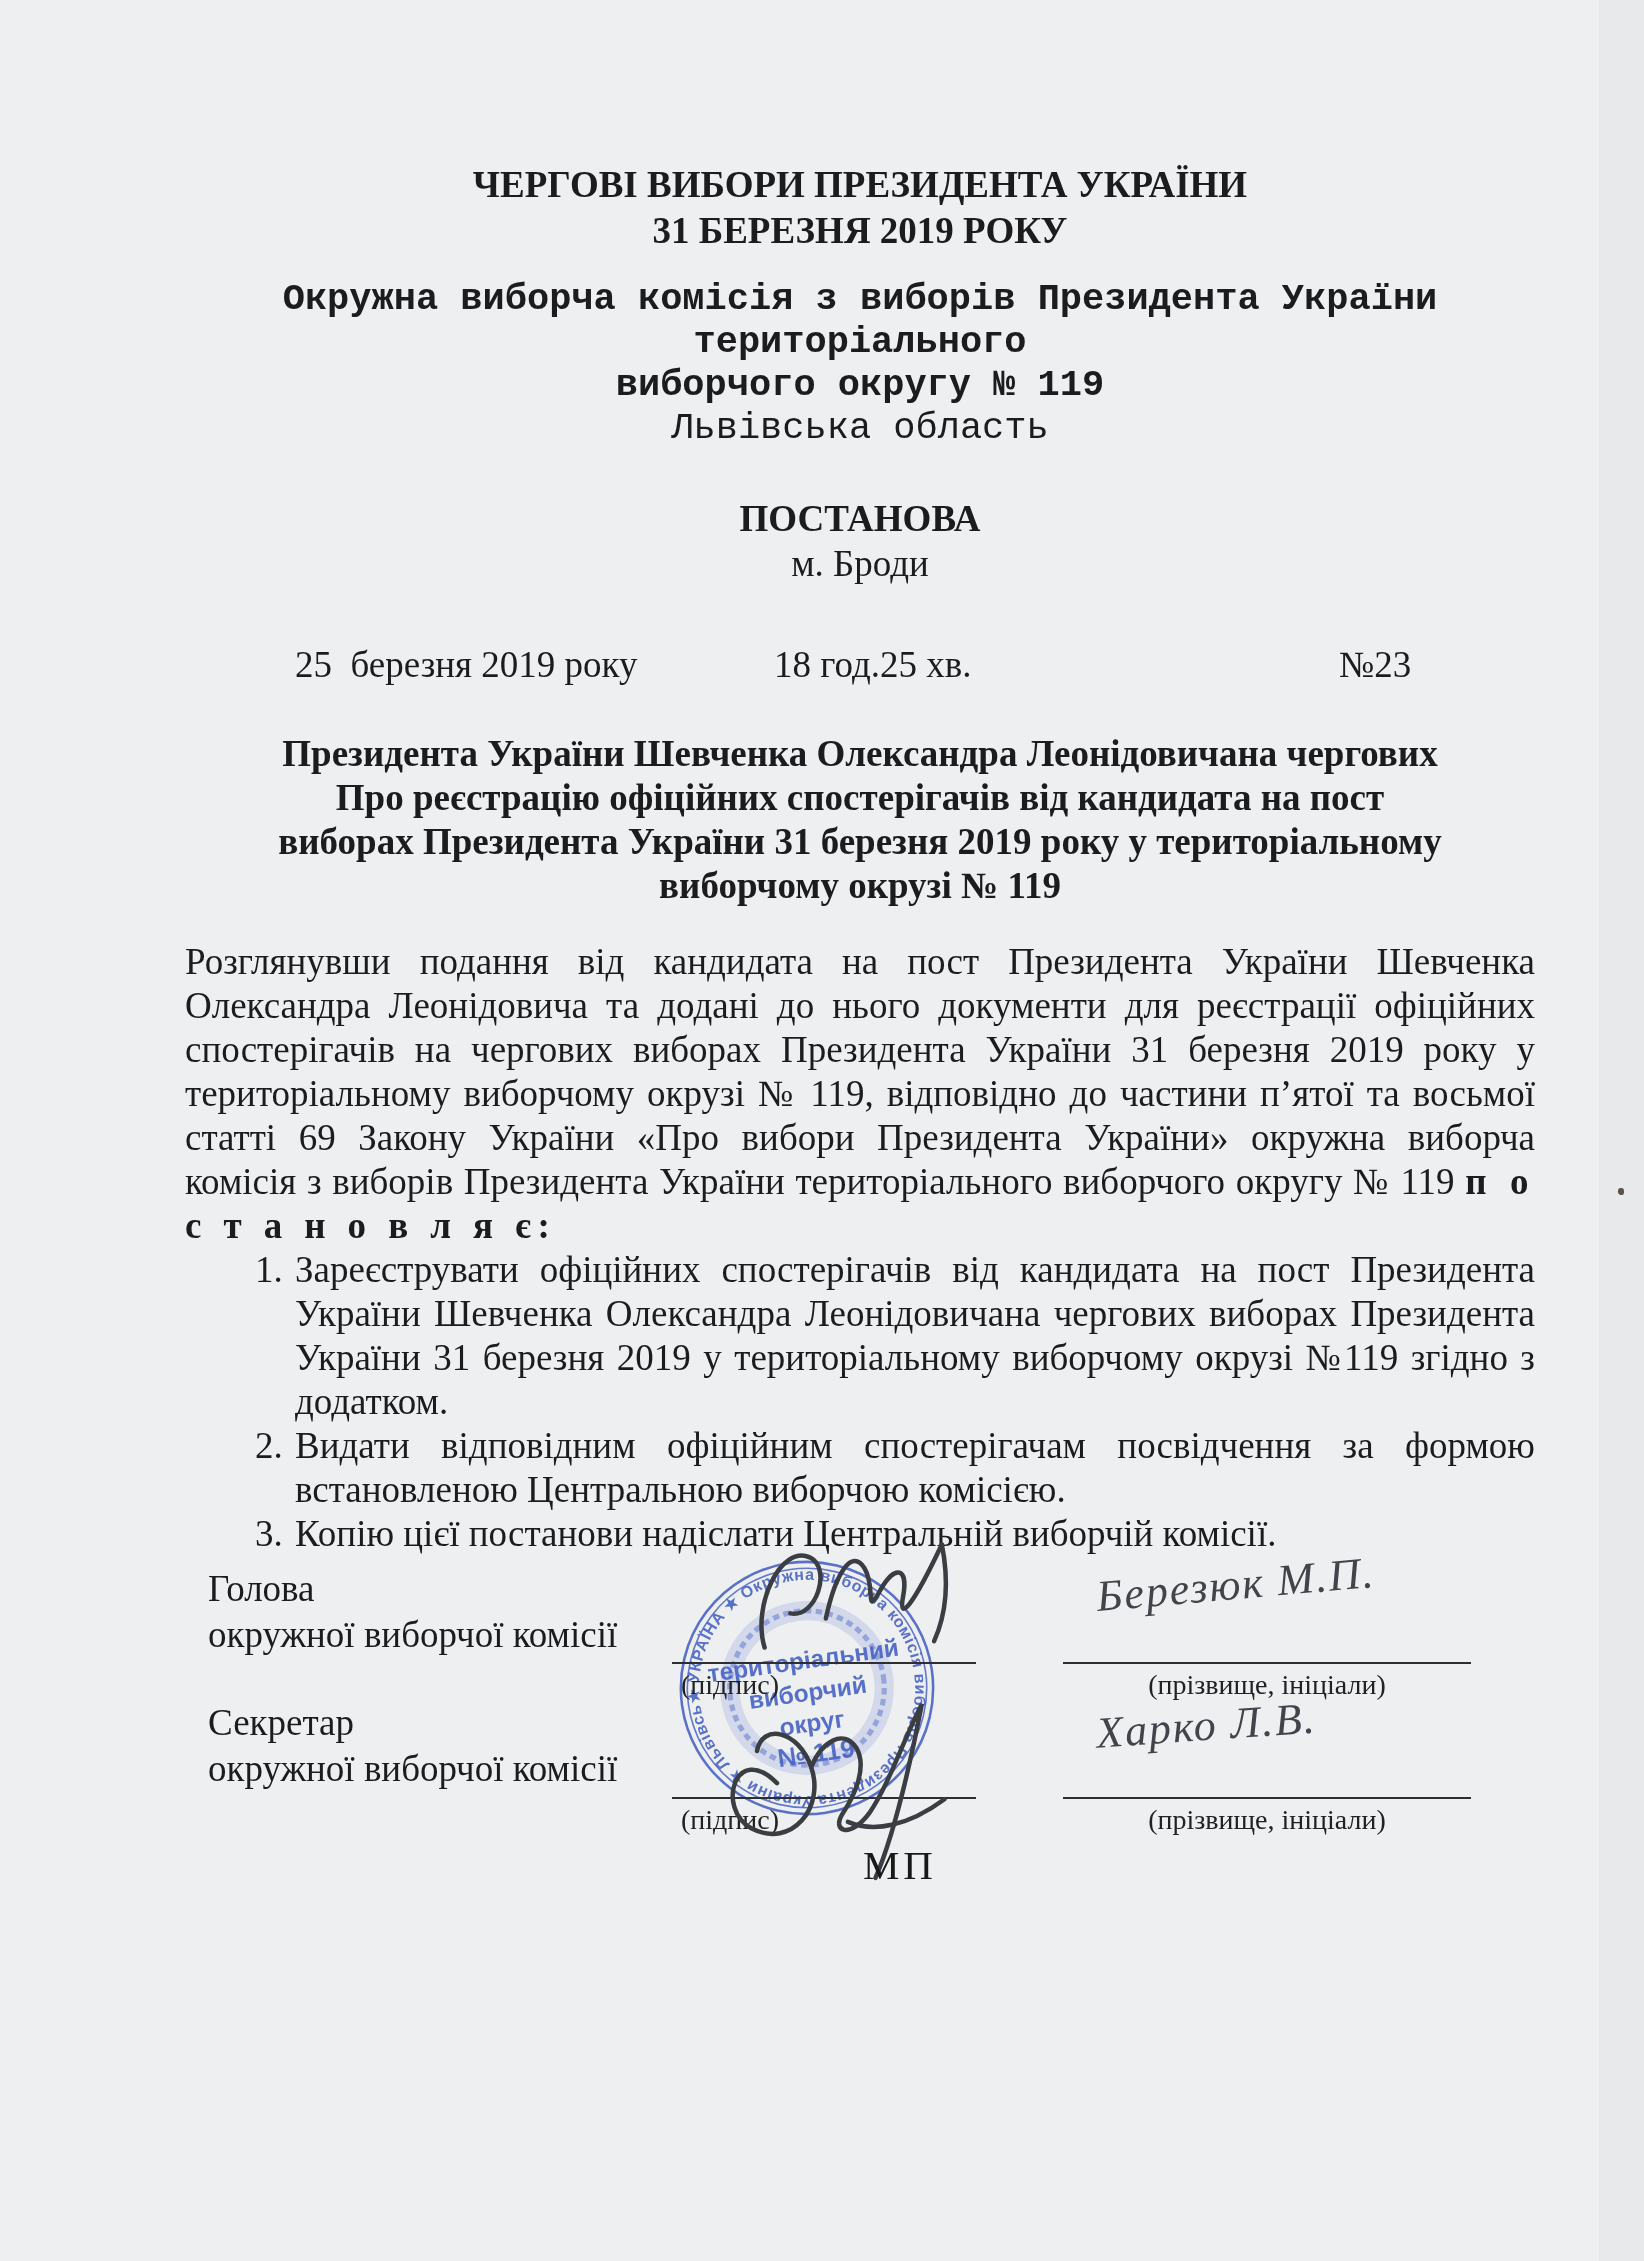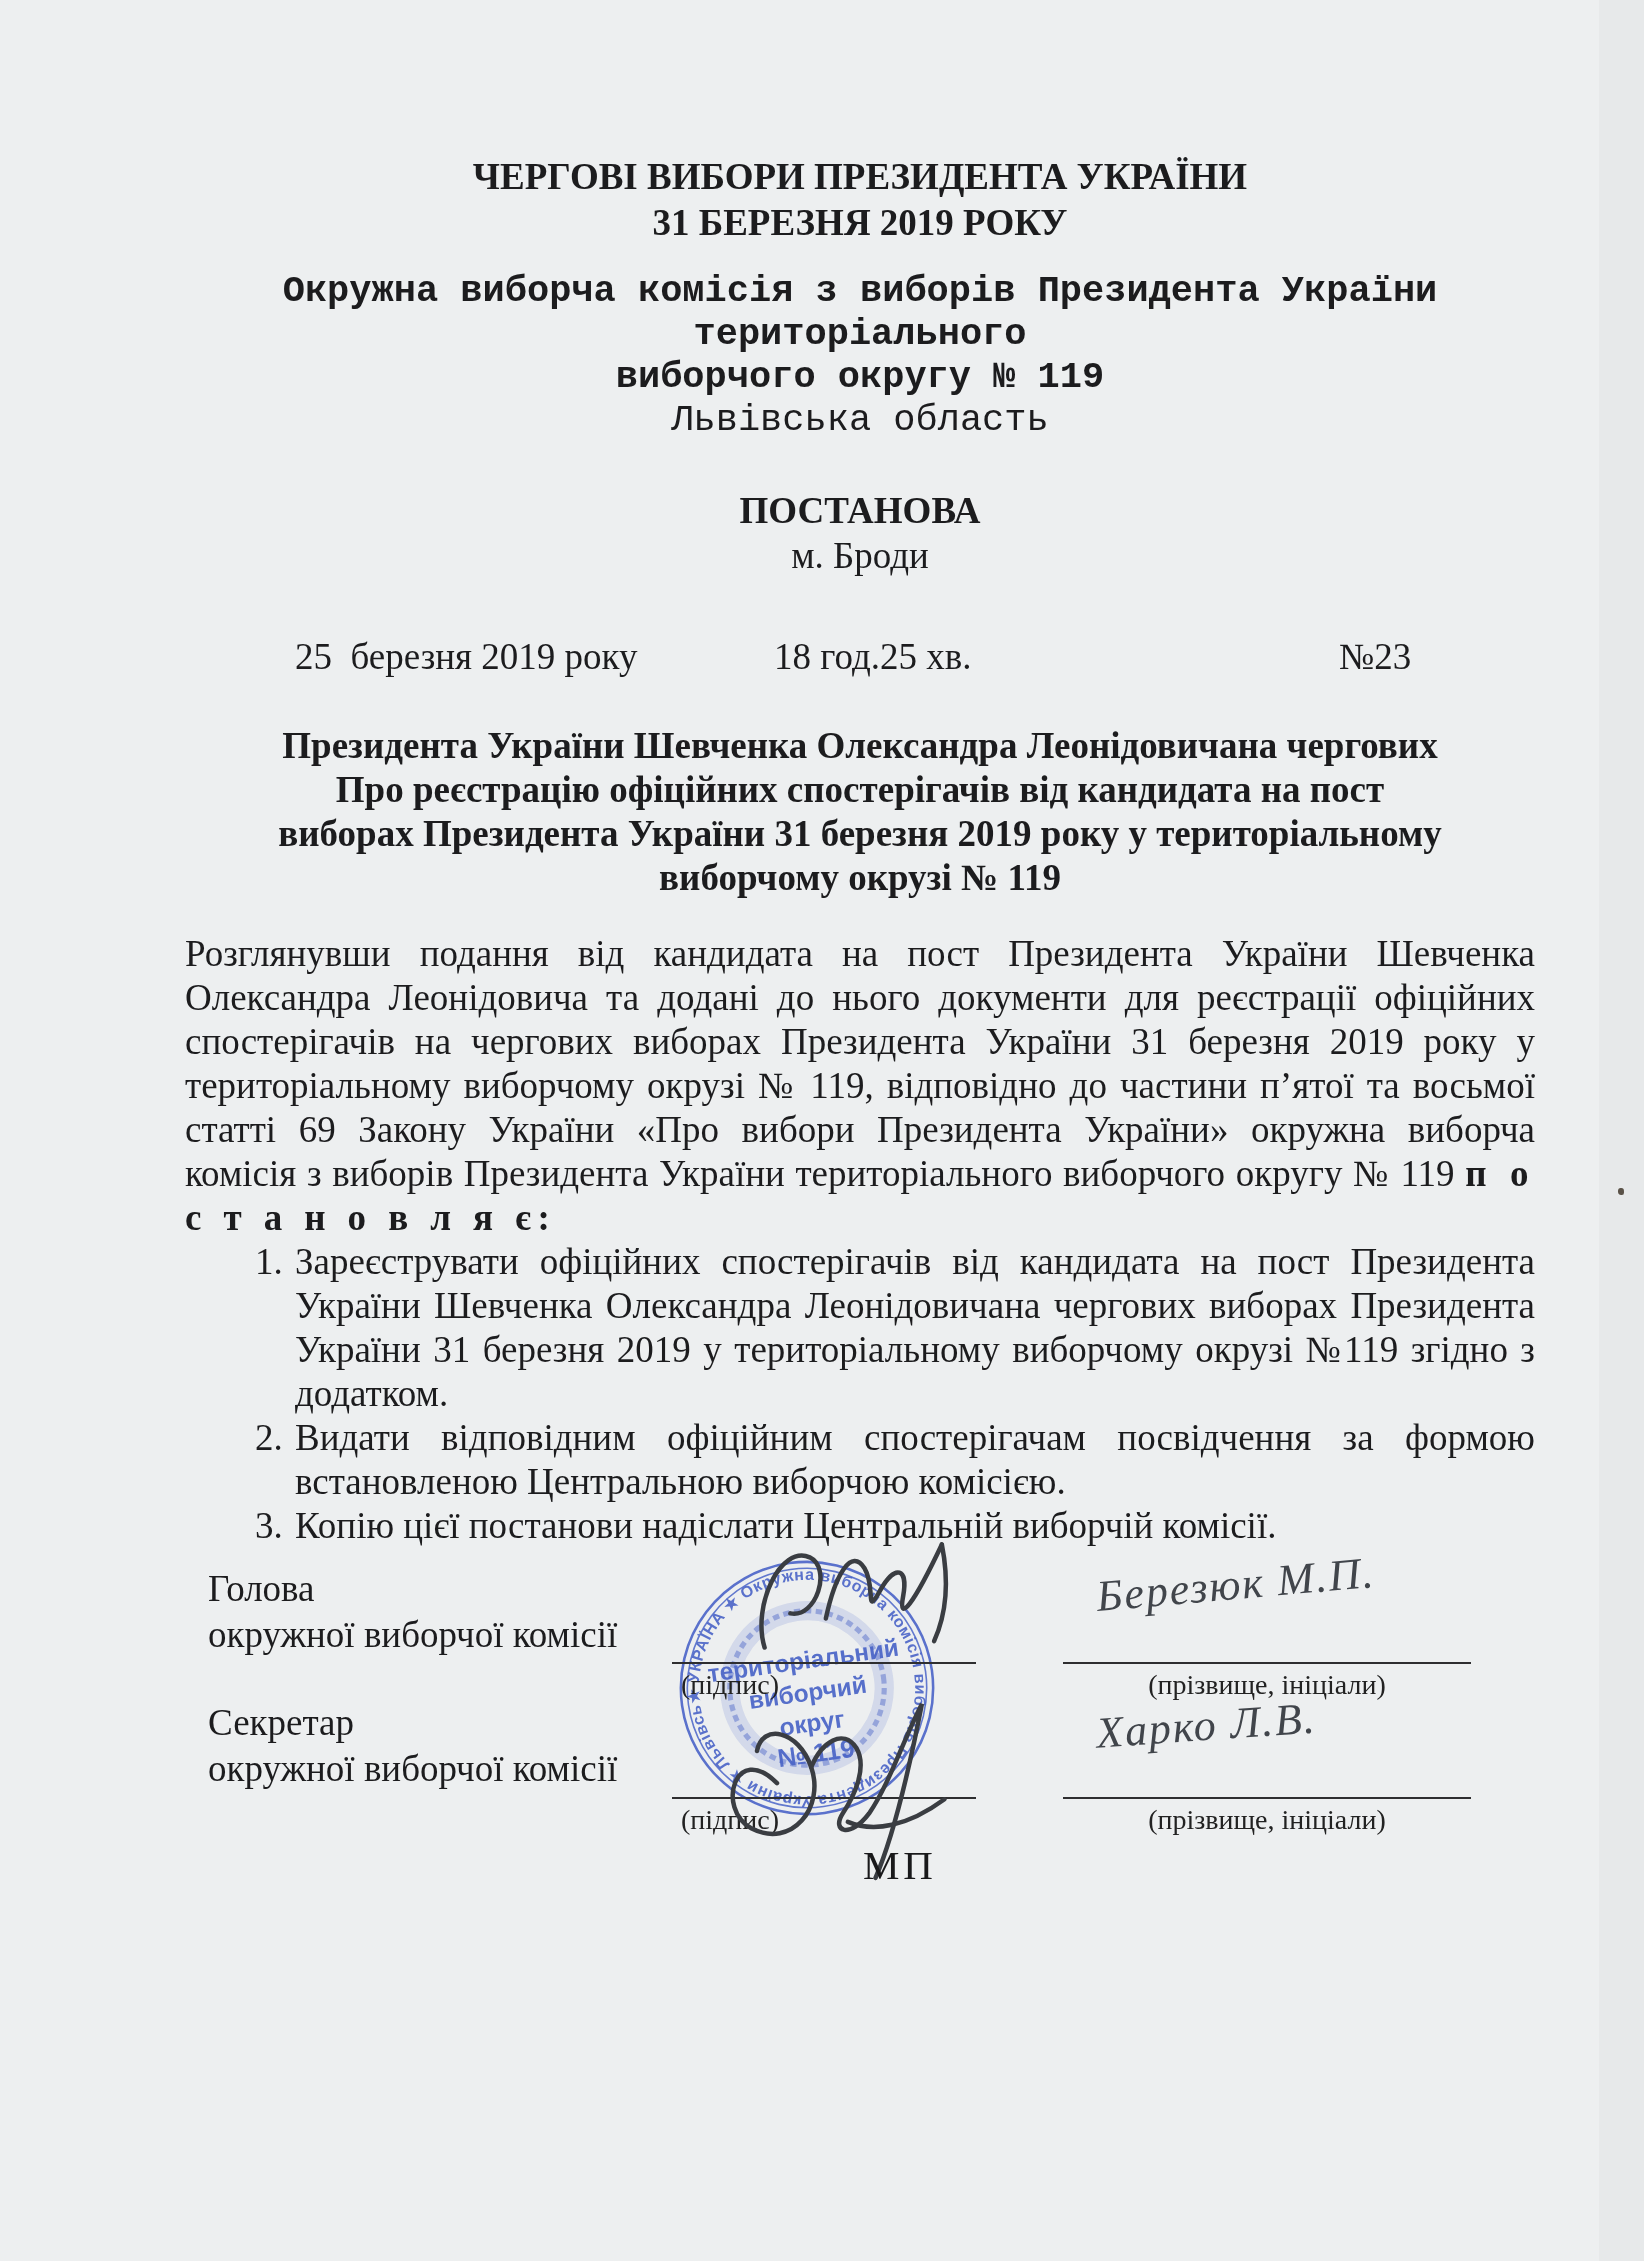--- a/index.html
+++ b/index.html
@@ -10,7 +10,7 @@
   .edge-band{position:absolute;top:0;right:0;width:45px;height:2261px;background:#e7e9ea;}
   .speck{position:absolute;width:5.8px;height:7px;background:#5a5248;border-radius:50% 50% 40% 60%;}
 
-  .doc{position:absolute;left:185px;top:4px;width:1350px;padding-top:150px;}
+  .doc{position:absolute;left:185px;top:12px;width:1350px;padding-top:150px;}
   .center{text-align:center;}
   .bold{font-weight:bold;}
   .t58{font-size:37px;line-height:46px;}

